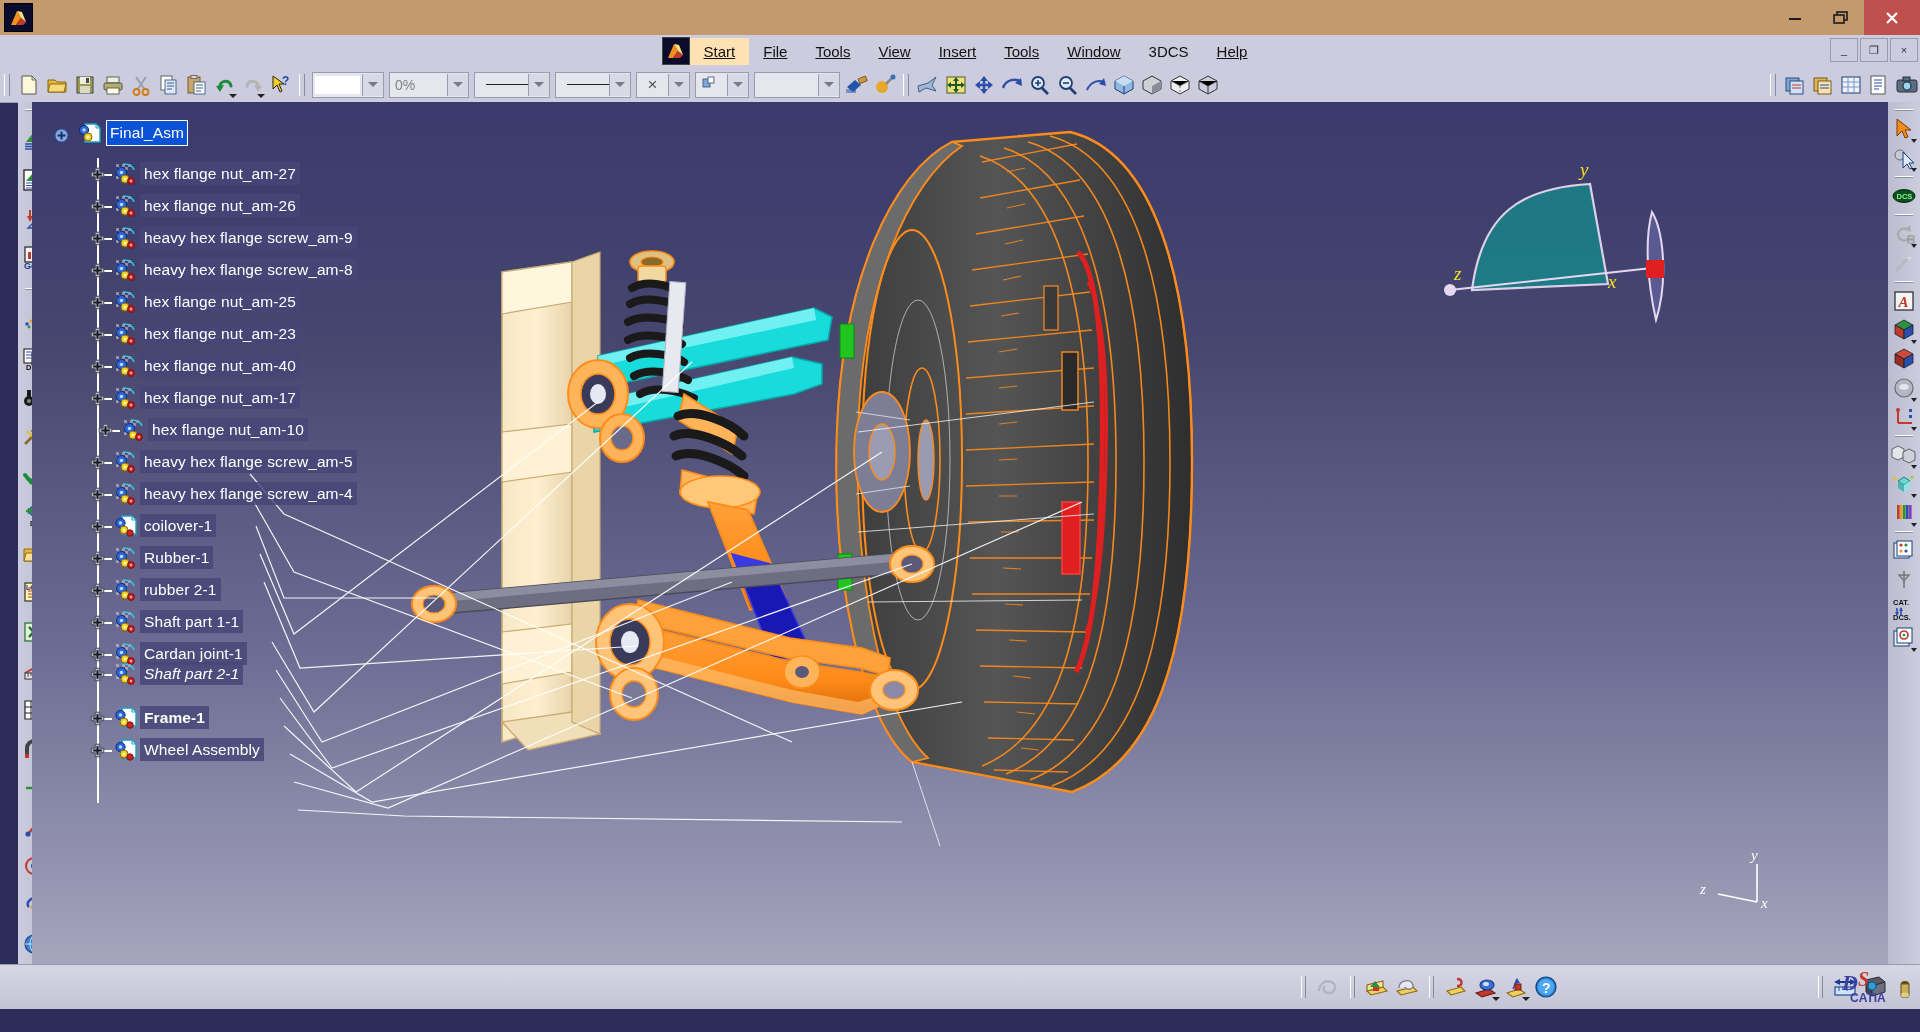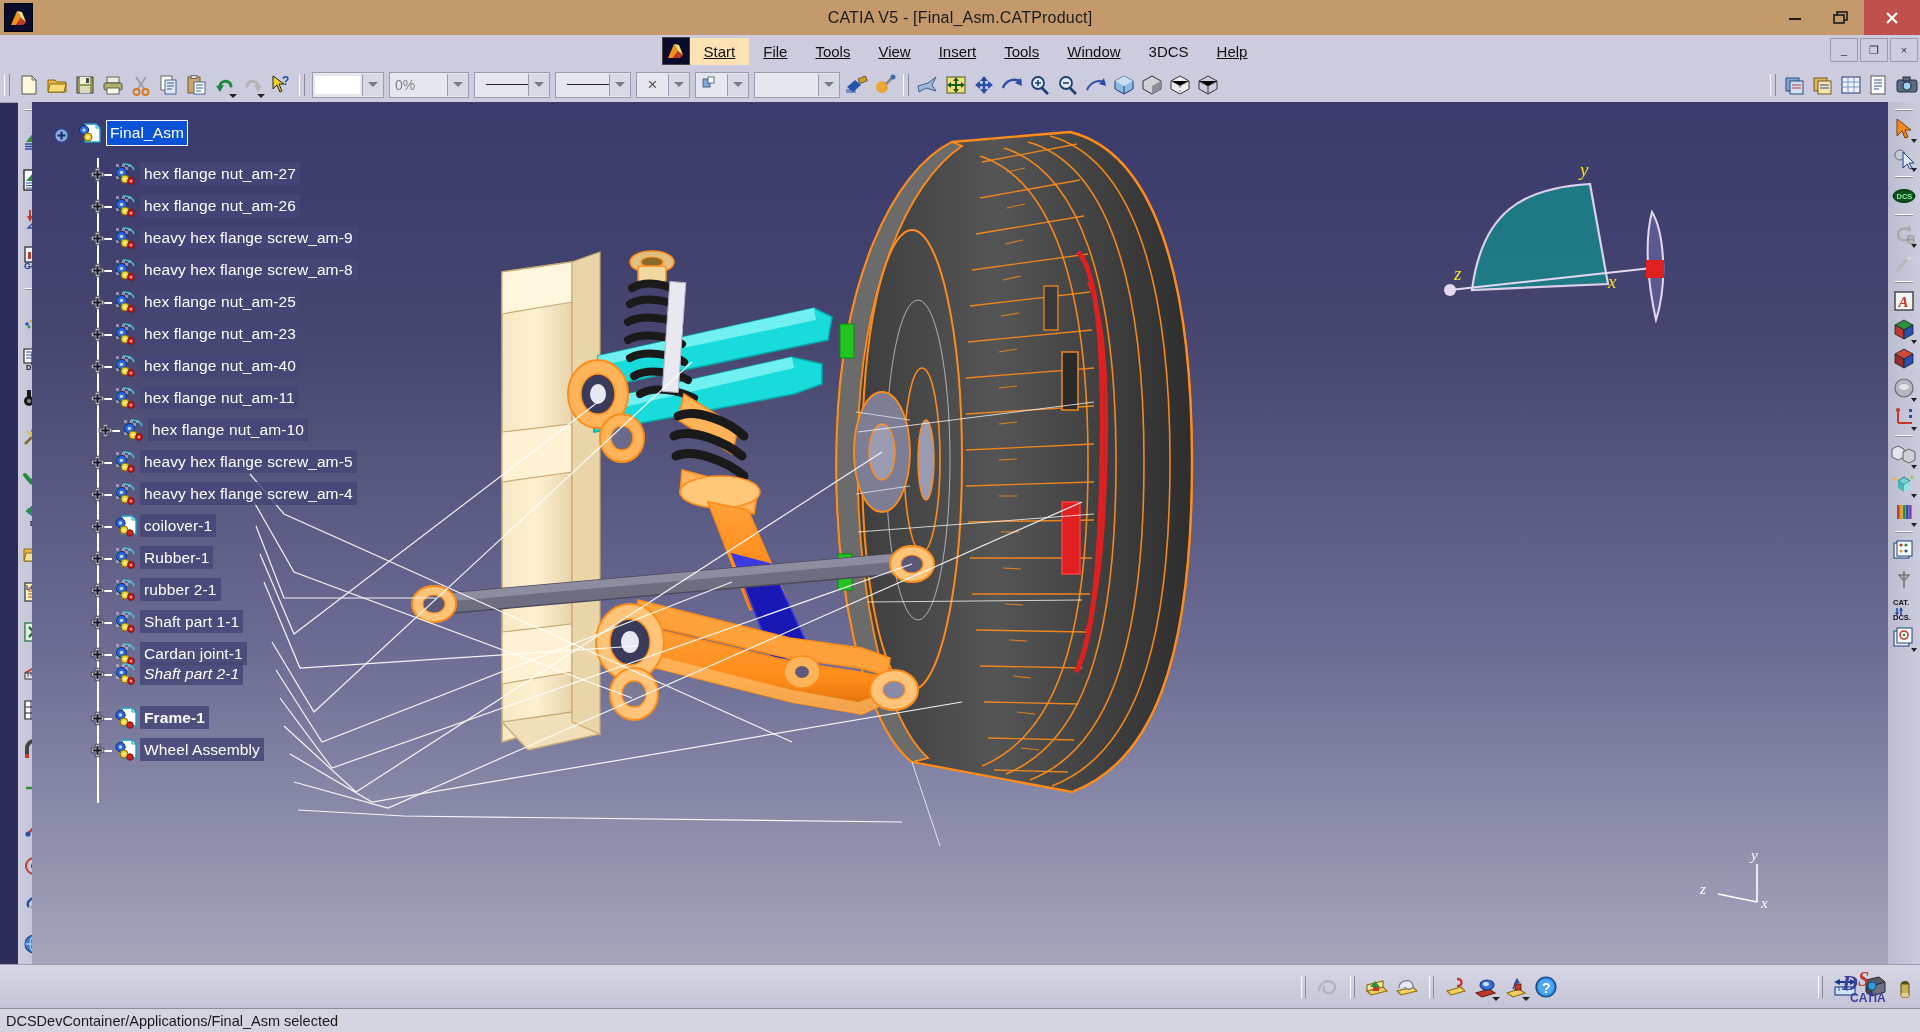--- a/index.html
+++ b/index.html
@@ -166,7 +166,6 @@
         <polygon points="8,2 12,9 17,13 13,3" fill="#f5e07a"></polygon>
       </svg>
     </div>
-    <div class="title-text">CATIA V5 - [Final_Asm.CATProduct]</div>
     <div class="win-btns">
       <div class="win-btn">
         <svg width="16" height="16">

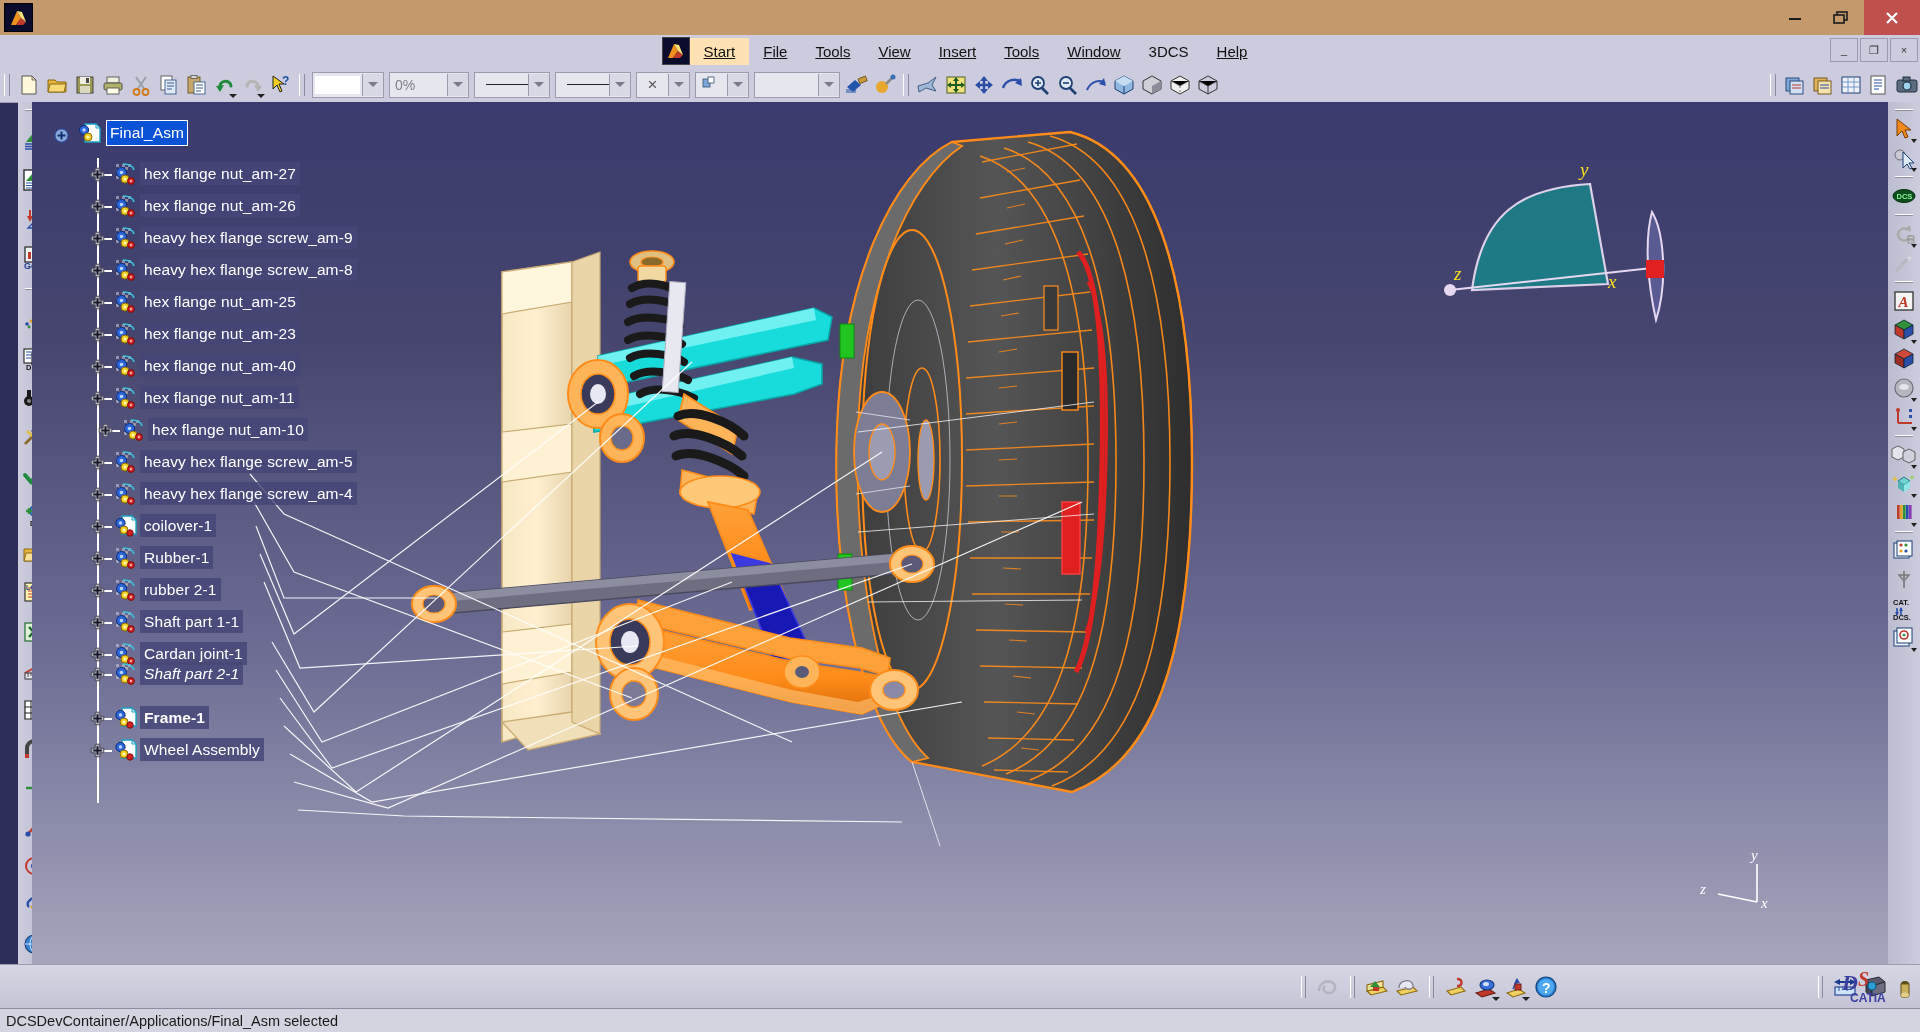--- a/index.html
+++ b/index.html
@@ -1240,7 +1240,7 @@
       <circle cx="17" cy="18" r="3.4" fill="#d02020" stroke="#7a1010" stroke-width="1"></circle>
       <circle cx="17" cy="18" r="1.2" fill="#f8b0b0"></circle>
     </svg></div>
-            <div class="tlabel">hex flange nut_am-11</div>
+            <div class="tlabel">hex flange nut_am-17</div>
           </div>
           <div class="tree-row" style="position: absolute; left: 58px; top: 296px; width: 300px; text-decoration: underline;">
             <div class="hline"></div>

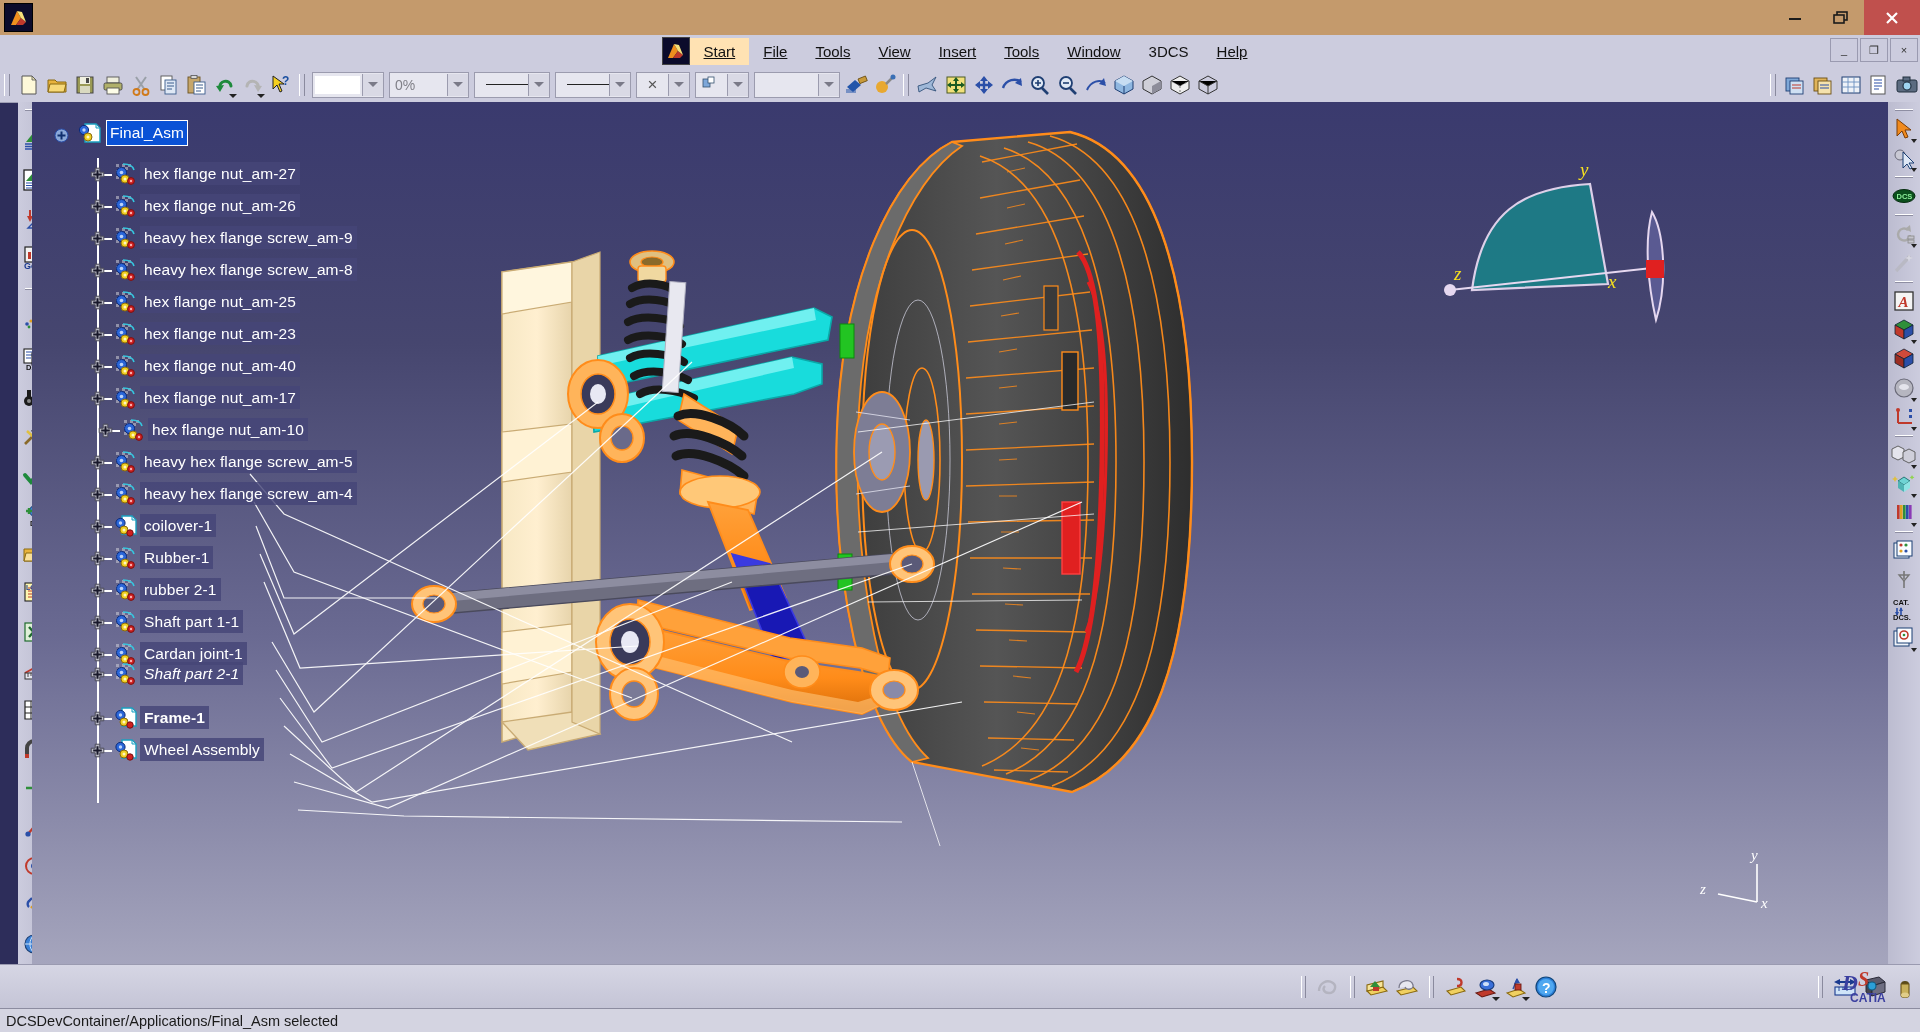--- a/index.html
+++ b/index.html
@@ -1613,9 +1613,6 @@
     </svg>
   </div>
 
-  <div class="statusbar">
-    <div class="stext">DCSDevContainer/Applications/Final_Asm selected</div>
-  </div>
 
 </div>
 

